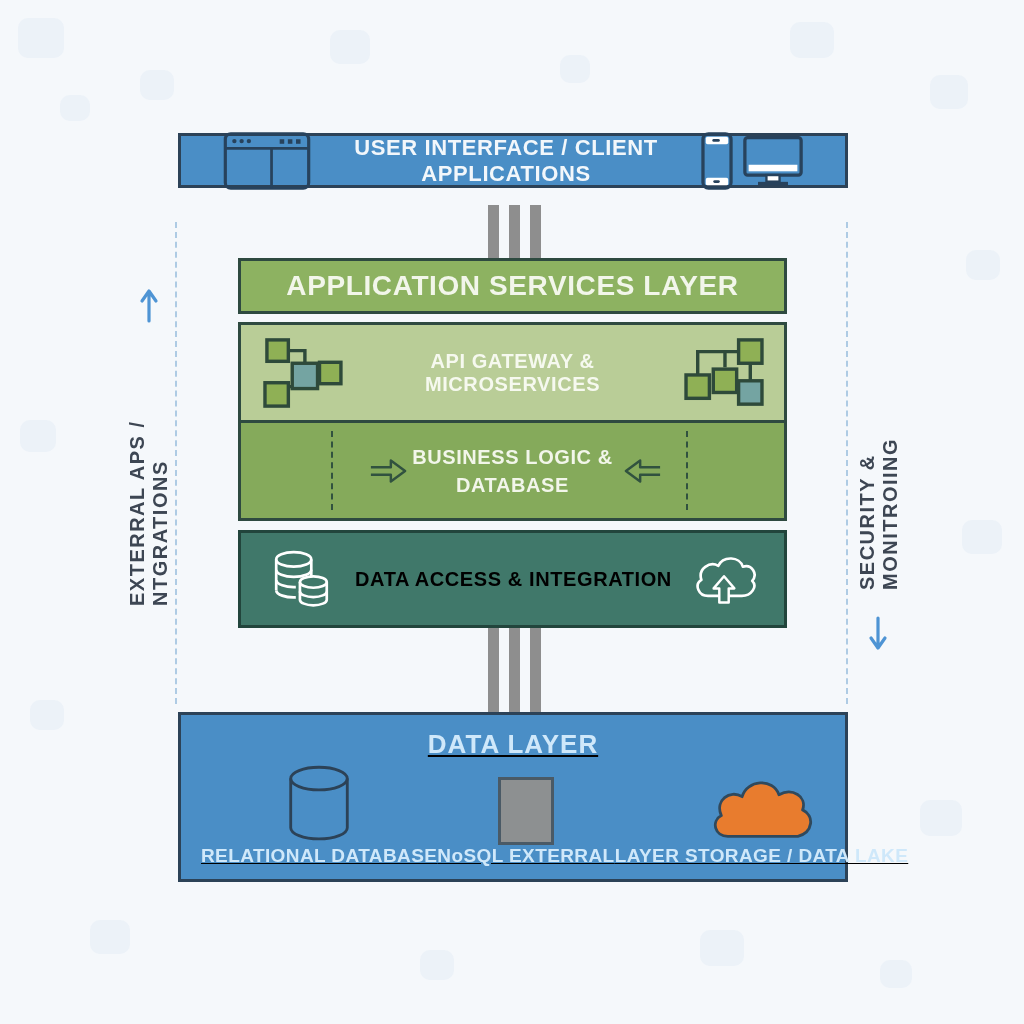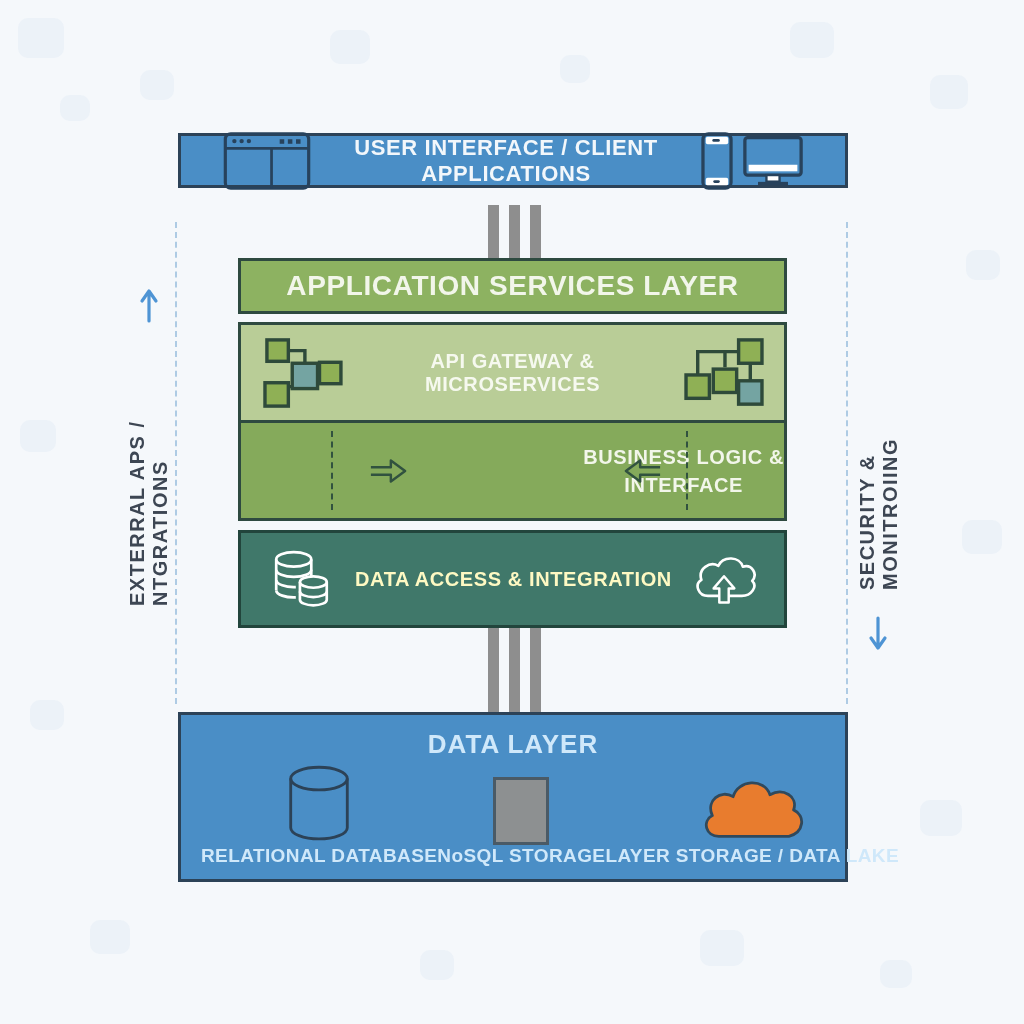--- a/index.html
+++ b/index.html
@@ -34,7 +34,7 @@
     border:3px solid var(--green-border);padding:0 18px;justify-content:space-between;}
   .api-bar .bar-label{font-size:20px;color:#f6f9ef;}
   .logic-bar{left:238px;top:420px;width:549px;height:101px;background:var(--logic-green);
-    border:3px solid var(--green-border);justify-content:flex-end;}
+    border:3px solid var(--green-border);justify-content:center;}
   .logic-bar .bar-label{font-size:20px;line-height:1.4;color:var(--text-light);}
   .logic-divider{position:absolute;top:8px;bottom:8px;width:0;border-left:2.5px dashed #31523f;}
   .logic-arrow{position:absolute;top:50%;transform:translateY(-50%);}

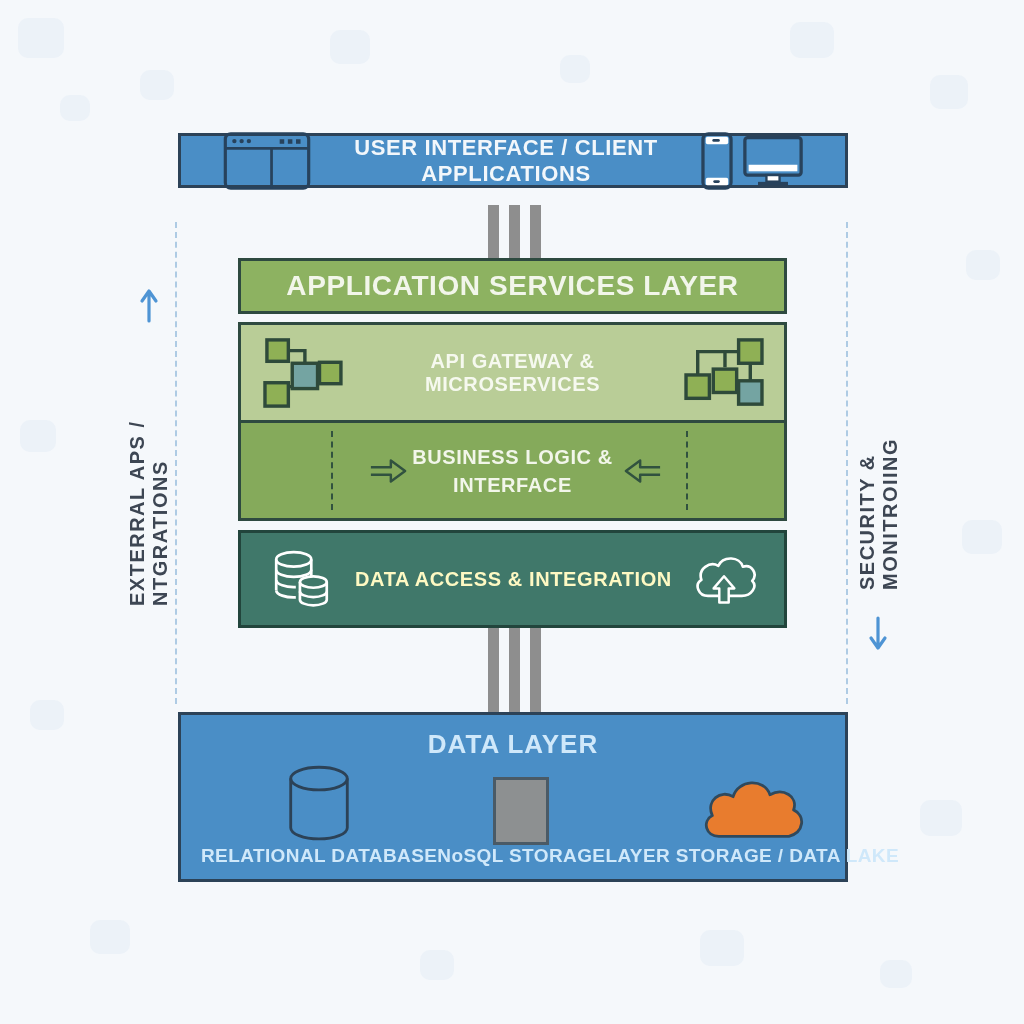--- a/index.html
+++ b/index.html
@@ -165,7 +165,7 @@
     </svg>
     <div class="bar-label" style="flex:none">
       <div>BUSINESS LOGIC &amp;</div>
-      <div>INTERFACE</div>
+      <div>DATABASE</div>
     </div>
   </div>
 

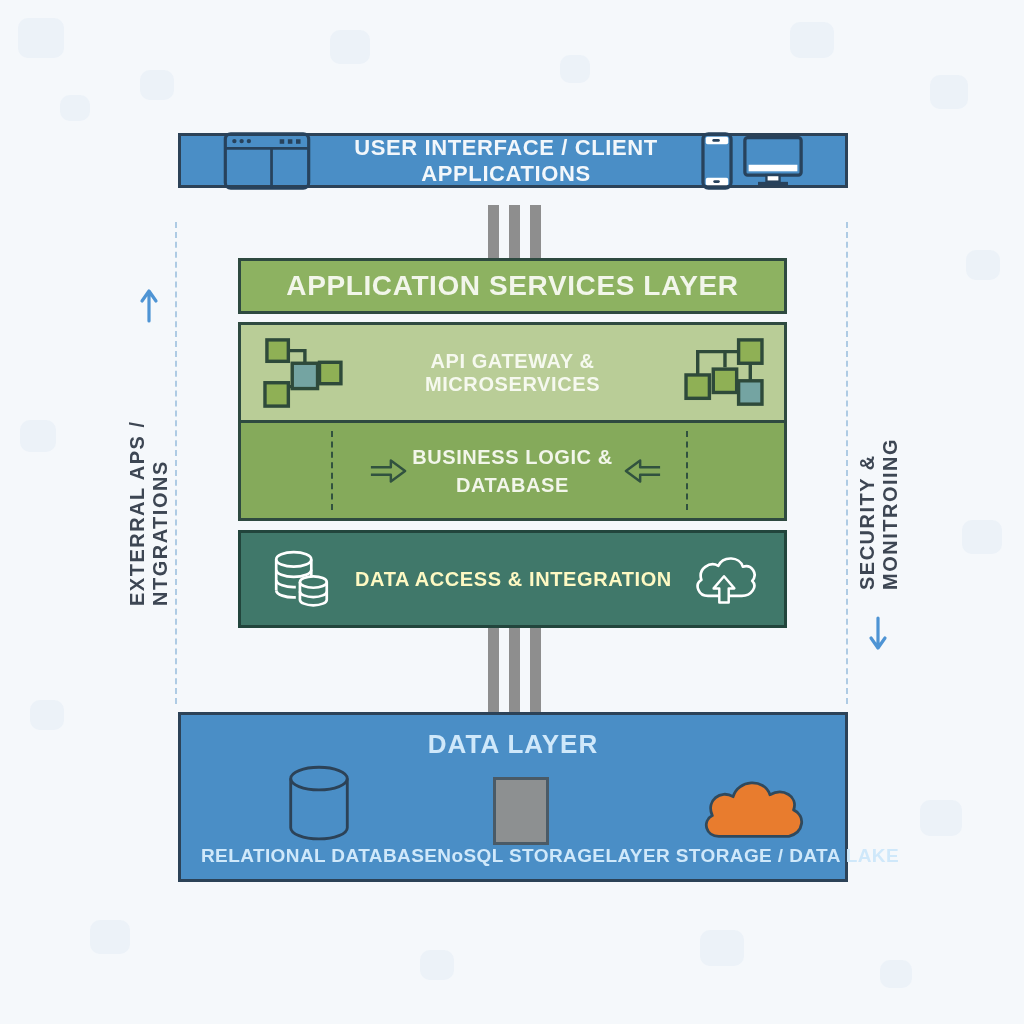--- a/index.html
+++ b/index.html
@@ -40,7 +40,7 @@
   .logic-arrow{position:absolute;top:50%;transform:translateY(-50%);}
   .data-access-bar{left:238px;top:530px;width:549px;height:98px;background:var(--teal);
     border:3px solid var(--teal-border);padding:0 28px;justify-content:space-between;}
-  .data-access-bar .bar-label{font-size:20px;color:#fef9c3;}
+  .data-access-bar .bar-label{font-size:20px;color:#000000;}
   
   .data-layer{left:178px;top:712px;width:670px;height:170px;background:var(--layer-blue);
     border:3px solid var(--blue-border);flex-direction:column;align-items:stretch;display:flex;}

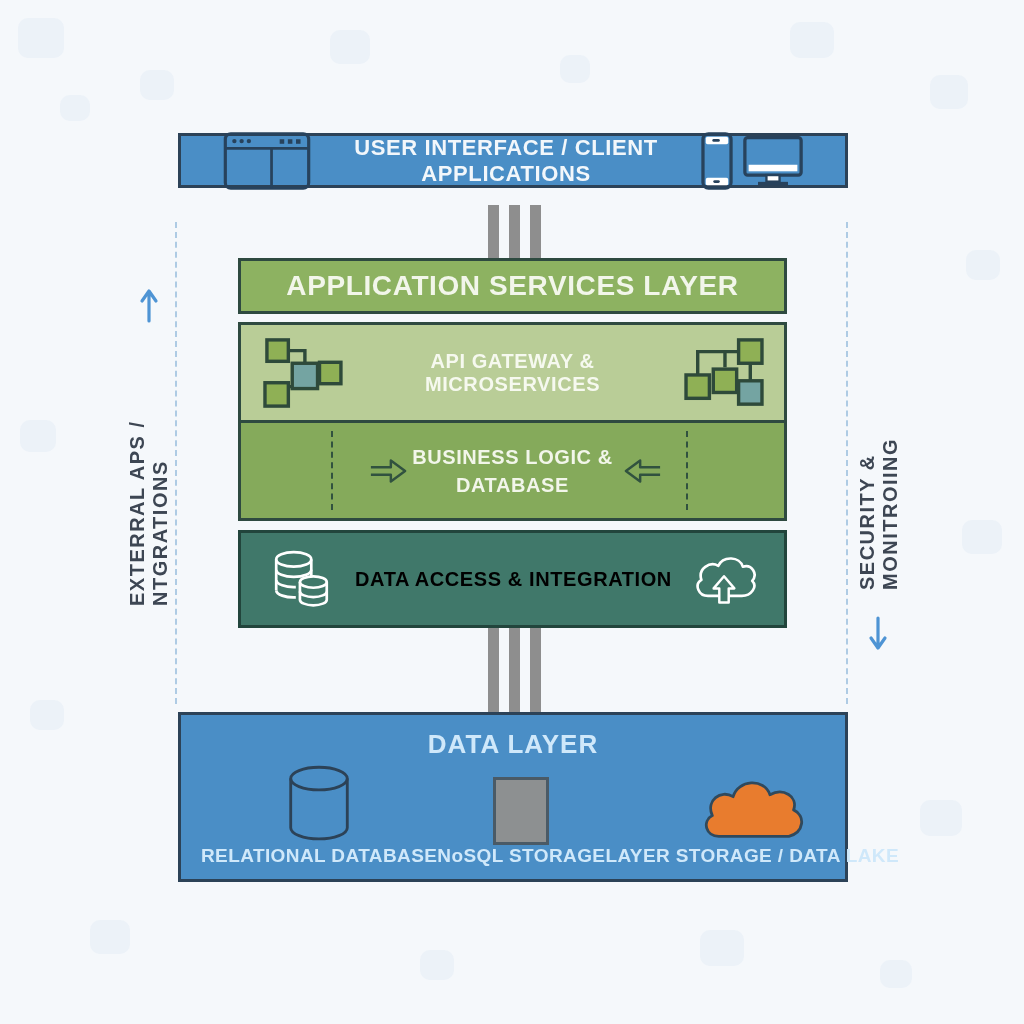--- a/index.html
+++ b/index.html
@@ -43,7 +43,7 @@
   .data-access-bar .bar-label{font-size:20px;color:#000000;}
   
   .data-layer{left:178px;top:712px;width:670px;height:170px;background:var(--layer-blue);
-    border:3px solid var(--blue-border);flex-direction:column;align-items:stretch;display:flex;}
+    border:3px solid var(--blue-border);flex-direction:column;align-items:stretch;display:flex;text-decoration:underline;}
   .dl-title{text-align:center;font-size:26px;font-weight:bold;letter-spacing:1px;
     color:var(--blue-text);margin-top:14px;}
   .dl-row{flex:1;display:flex;align-items:flex-end;padding:0 20px 12px 20px;}

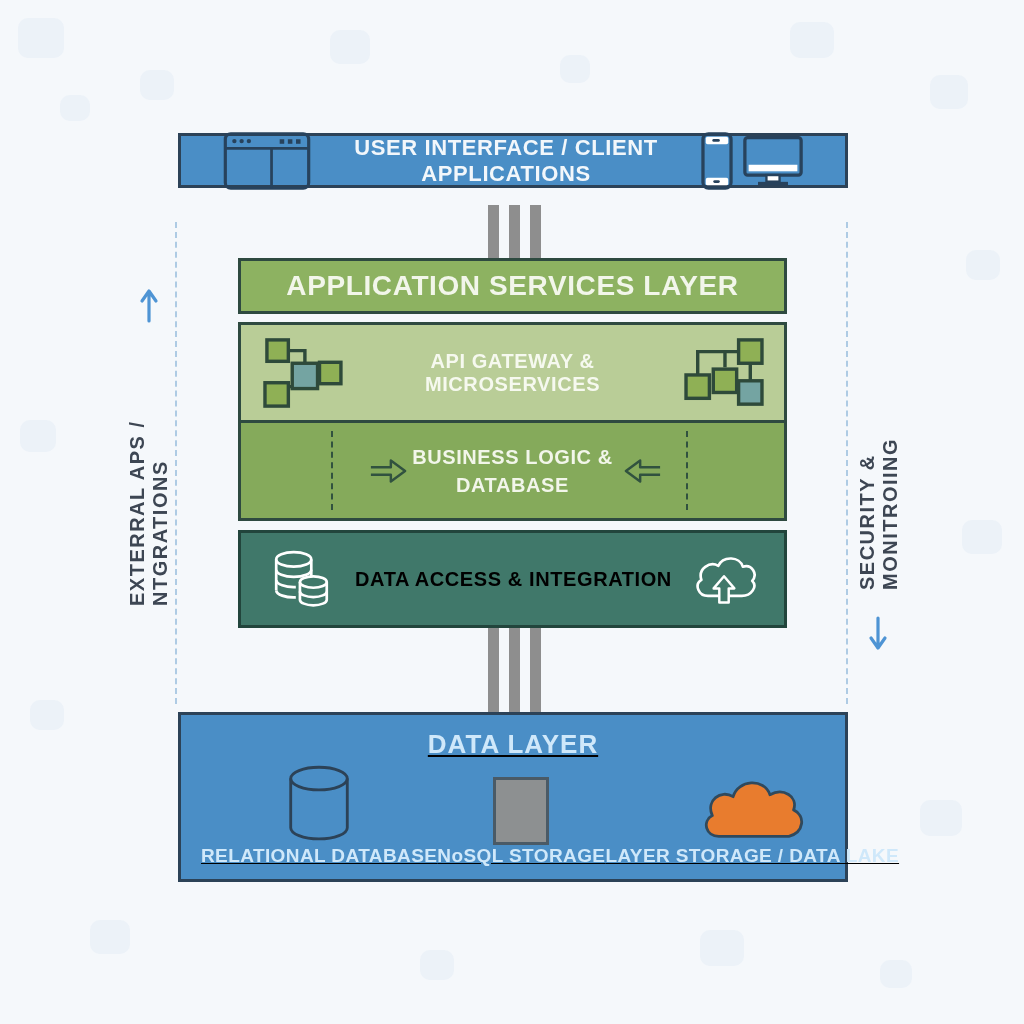--- a/index.html
+++ b/index.html
@@ -197,7 +197,7 @@
       </div>
       <div class="dl-item">
         <div class="nosql-square"></div>
-        <div class="dl-label">NoSQL STORAGE</div>
+        <div class="dl-label">NoSQL EXTERRAL</div>
       </div>
       <div class="dl-item">
         <svg width="104" height="74" viewBox="0 0 110 76">

